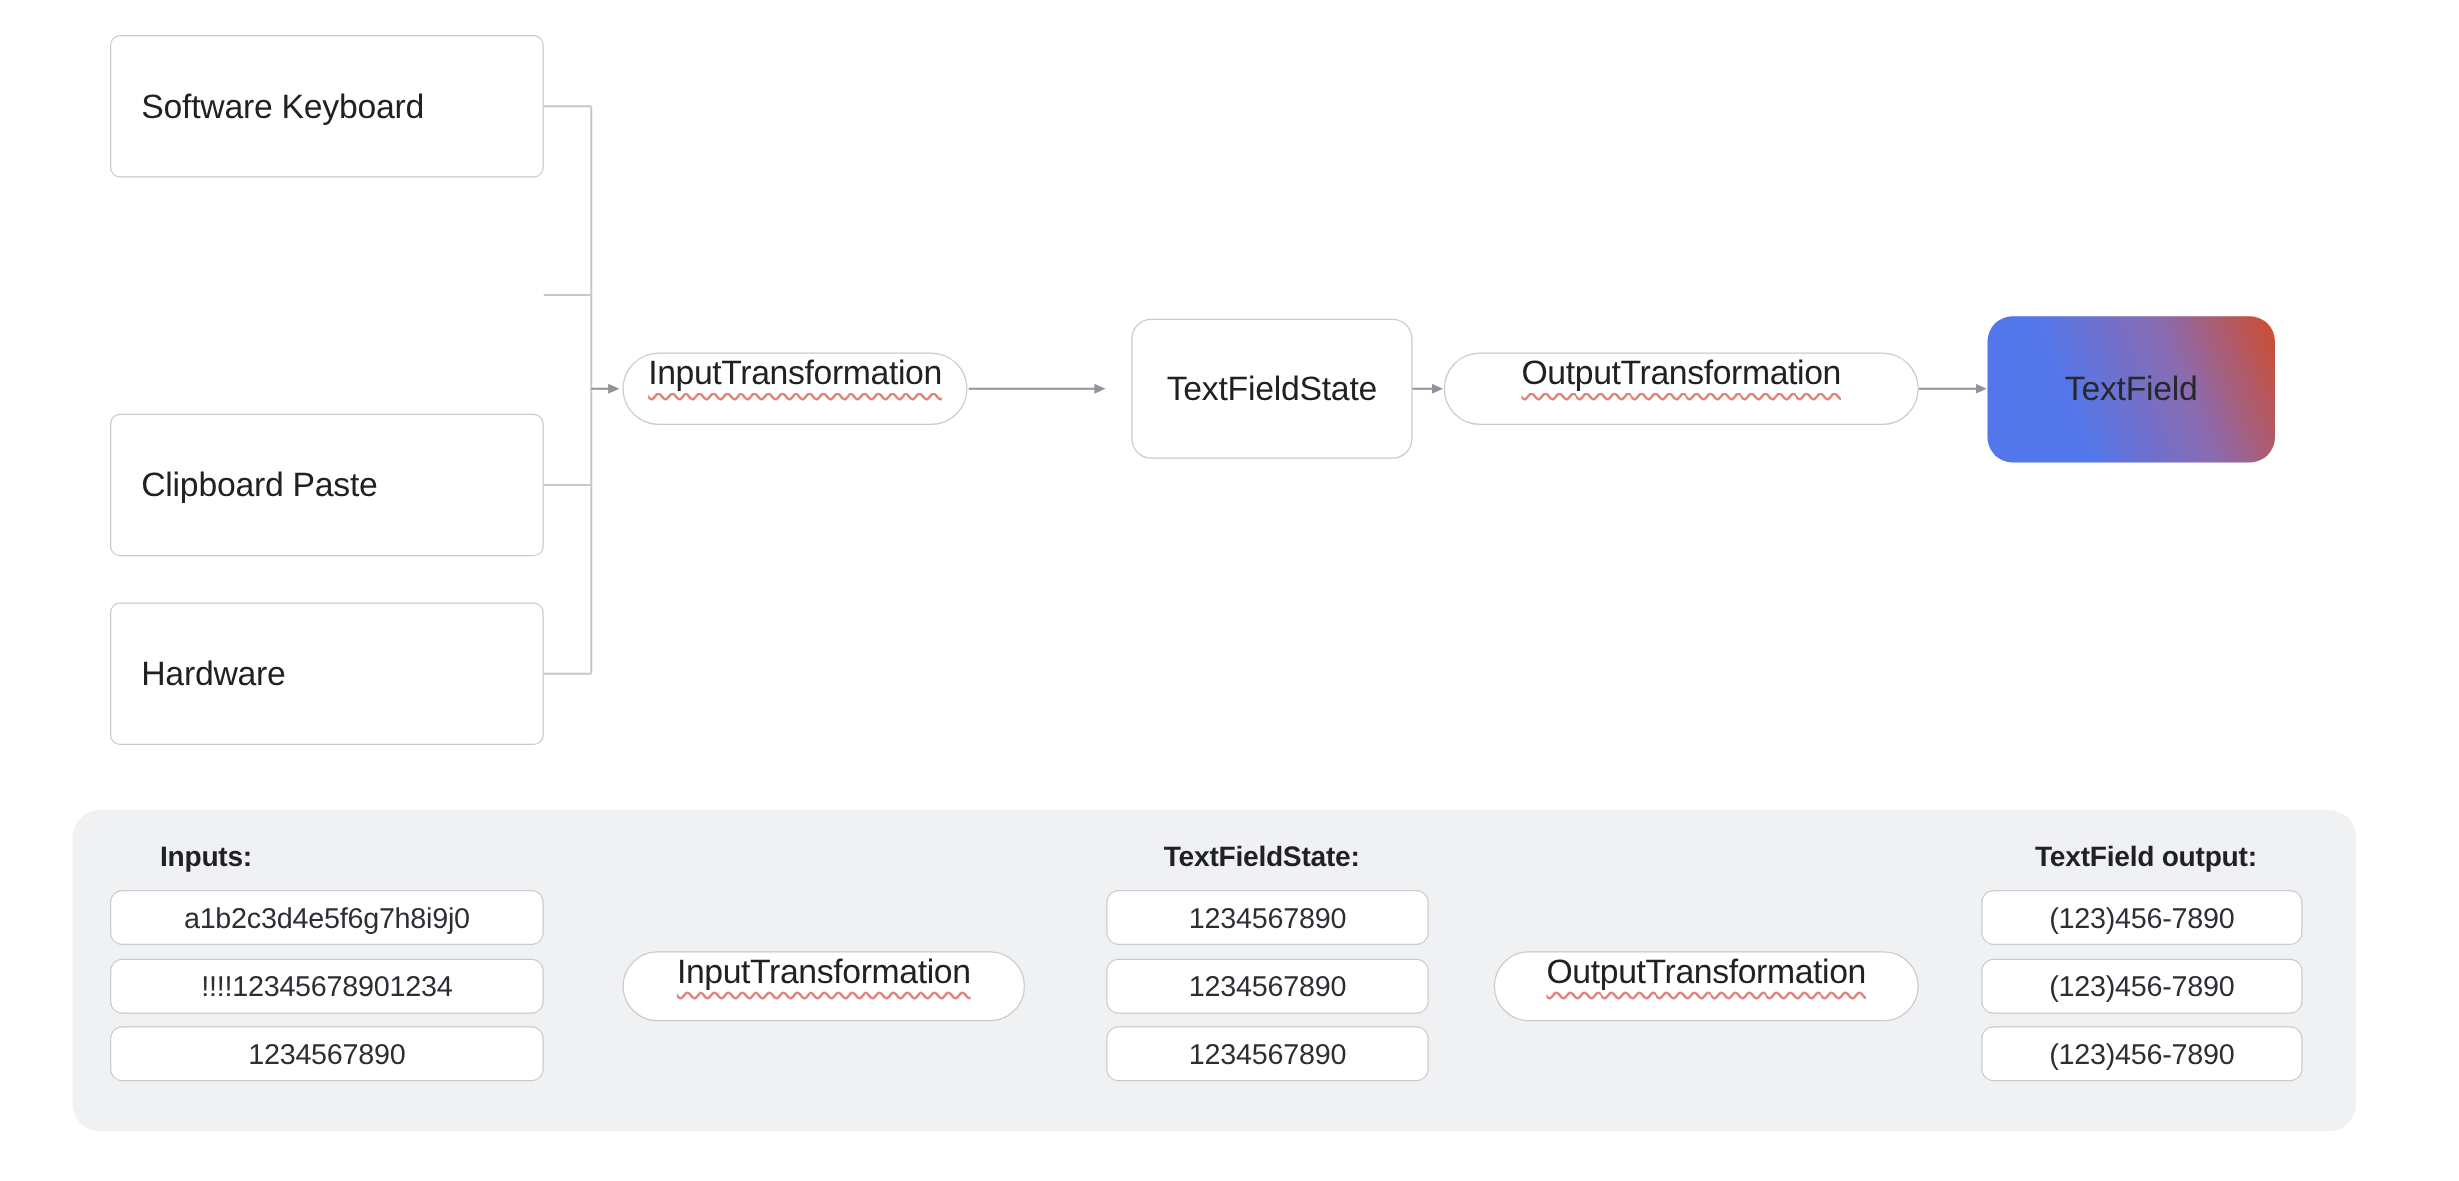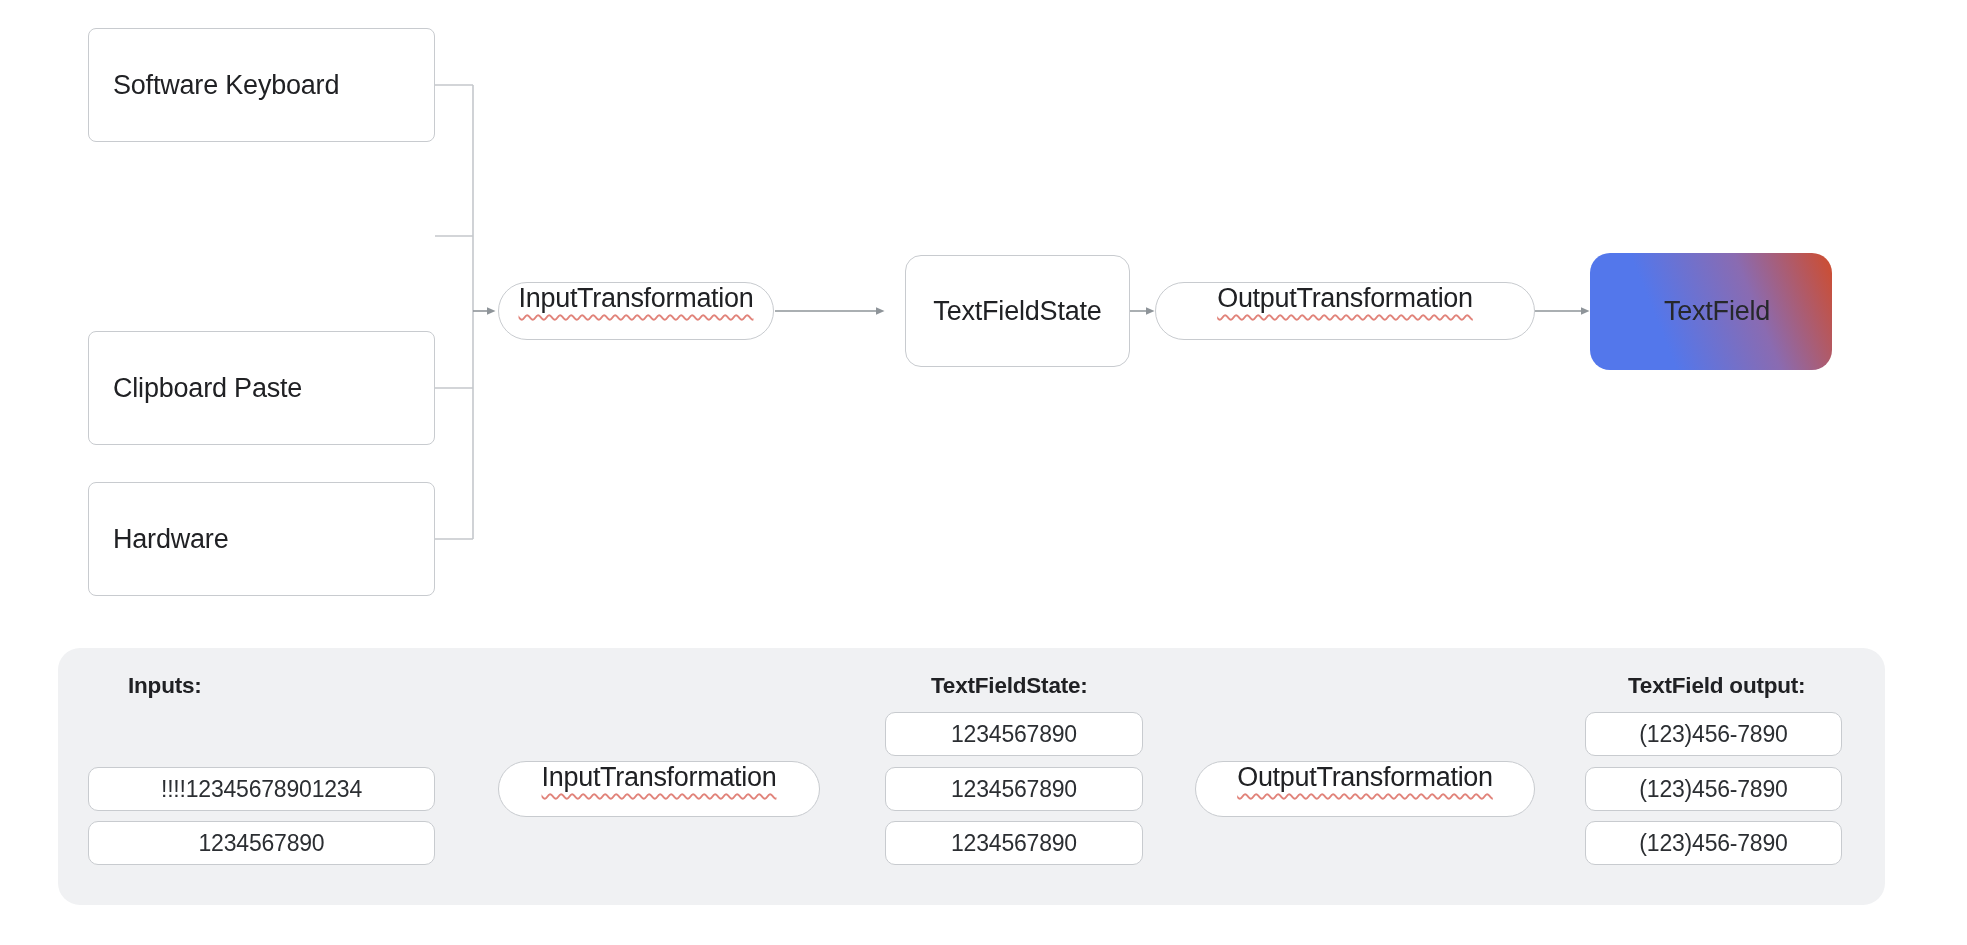--- a/index.html
+++ b/index.html
@@ -48,7 +48,7 @@
       var(--gradient-purple,#8A6BB1) 66%,
       var(--gradient-red,#C94F38) 97%);
     display:flex;align-items:center;justify-content:center;
-    font-size:27px;color:#26282B;letter-spacing:-0.2px;padding-left:12px;
+    font-size:27px;color:#26282B;letter-spacing:-0.2px;
   }
   .panel{
     position:absolute;left:58px;top:648px;width:1827px;height:257px;

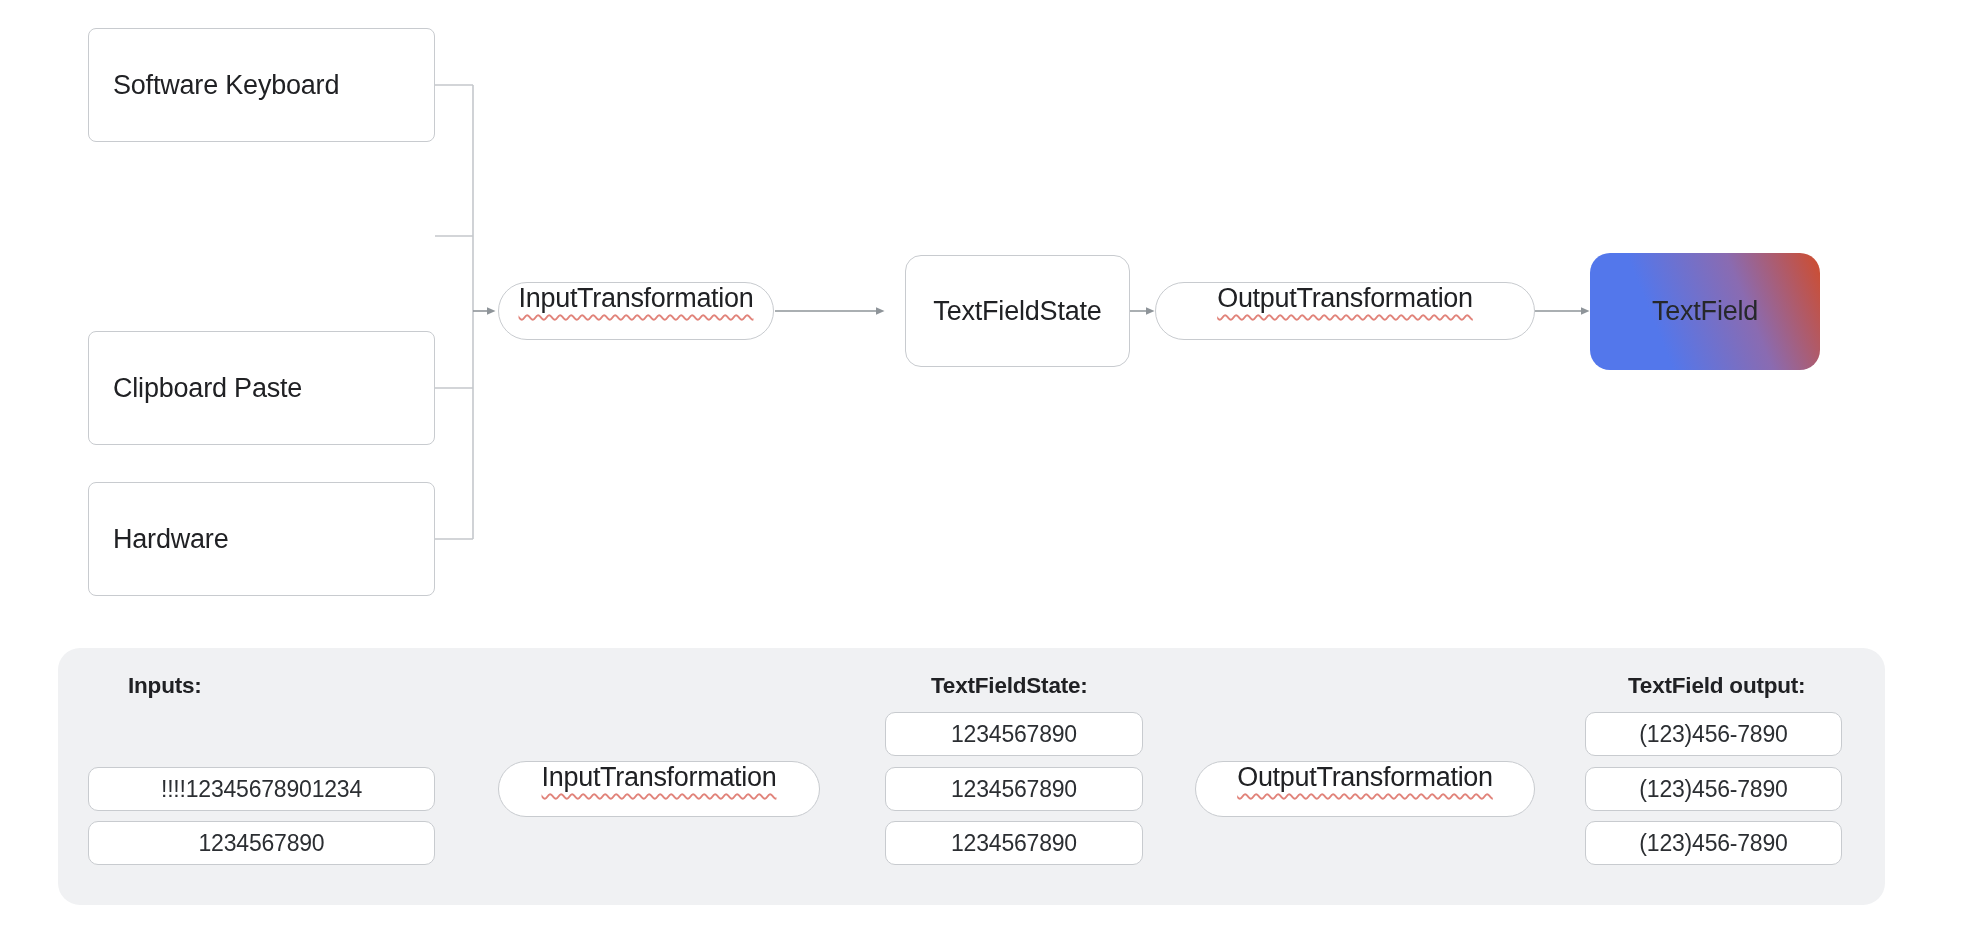--- a/index.html
+++ b/index.html
@@ -144,6 +144,7 @@
   <div class="col-label" style="left:893px">TextFieldState:</div>
   <div class="col-label" style="left:1590px">TextField output:</div>
 
+  <div class="vbox" style="left:88px;top:712px;width:347px">a1b2c3d4e5f6g7h8i9j0</div>
   <div class="vbox" style="left:88px;top:767px;width:347px">!!!!12345678901234</div>
   <div class="vbox" style="left:88px;top:821px;width:347px">1234567890</div>
 

